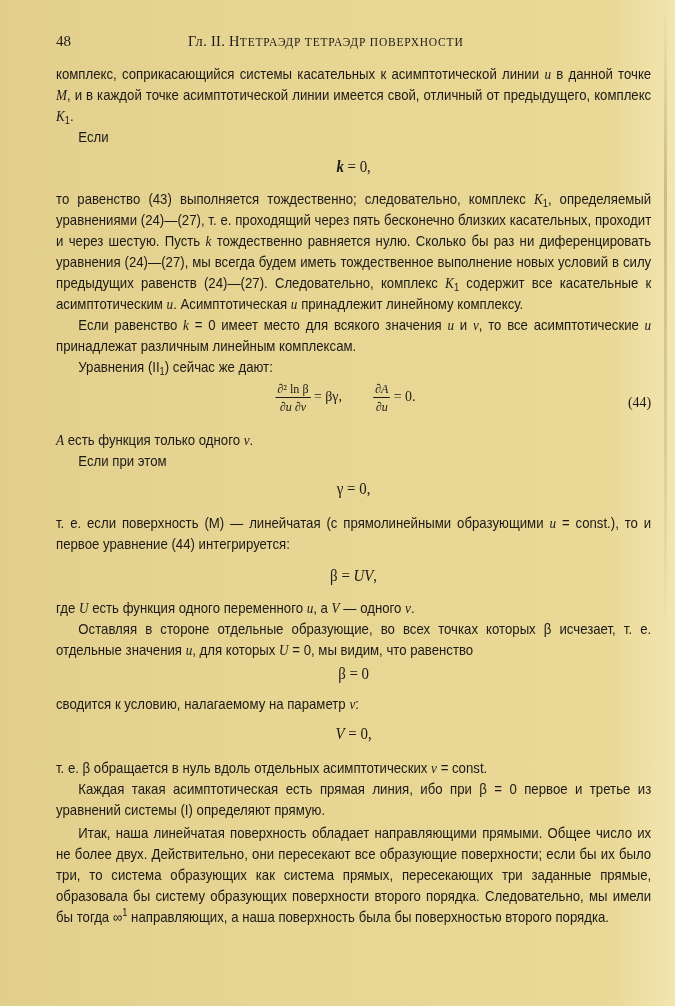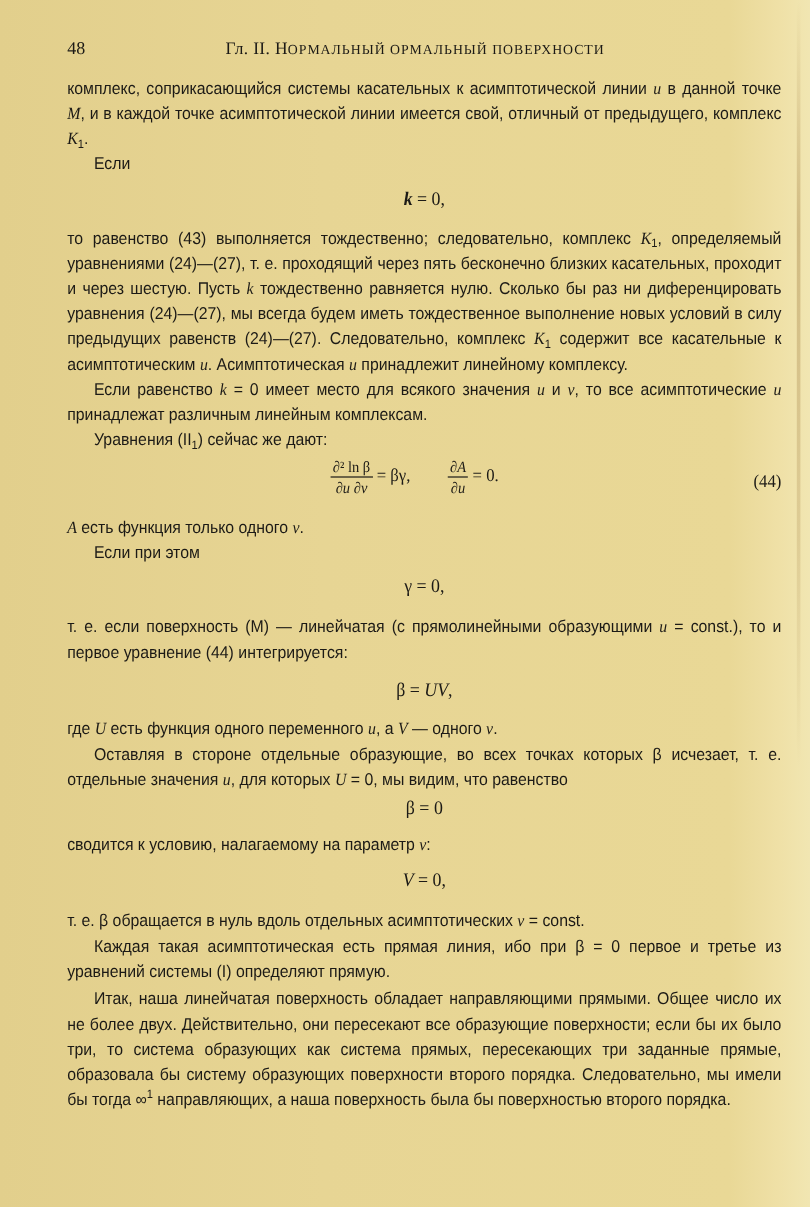--- a/index.html
+++ b/index.html
@@ -57,7 +57,7 @@
 
   <div class="header">
     <span class="page-num">48</span>
-    <span class="running-title"><span>Гл. II. Н</span><span class="sc">ОРМАЛЬНЫЙ ОРМАЛЬНЫЙ ПОВЕРХНОСТИ</span></span>
+    <span class="running-title"><span>Гл. II. Н</span><span class="sc">ТЕТРАЭДР ТЕТРАЭДР ПОВЕРХНОСТИ</span></span>
   </div>
 
   <div class="body">

